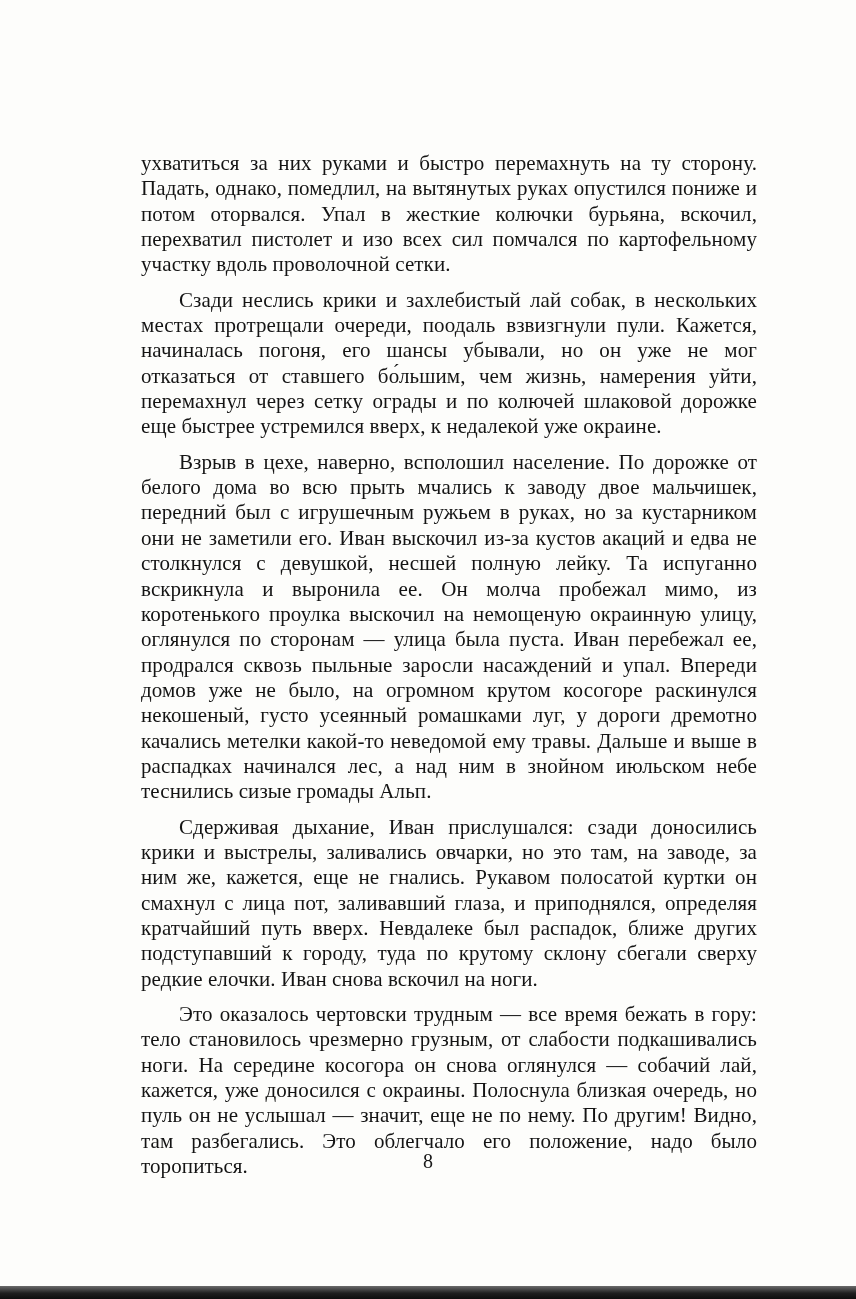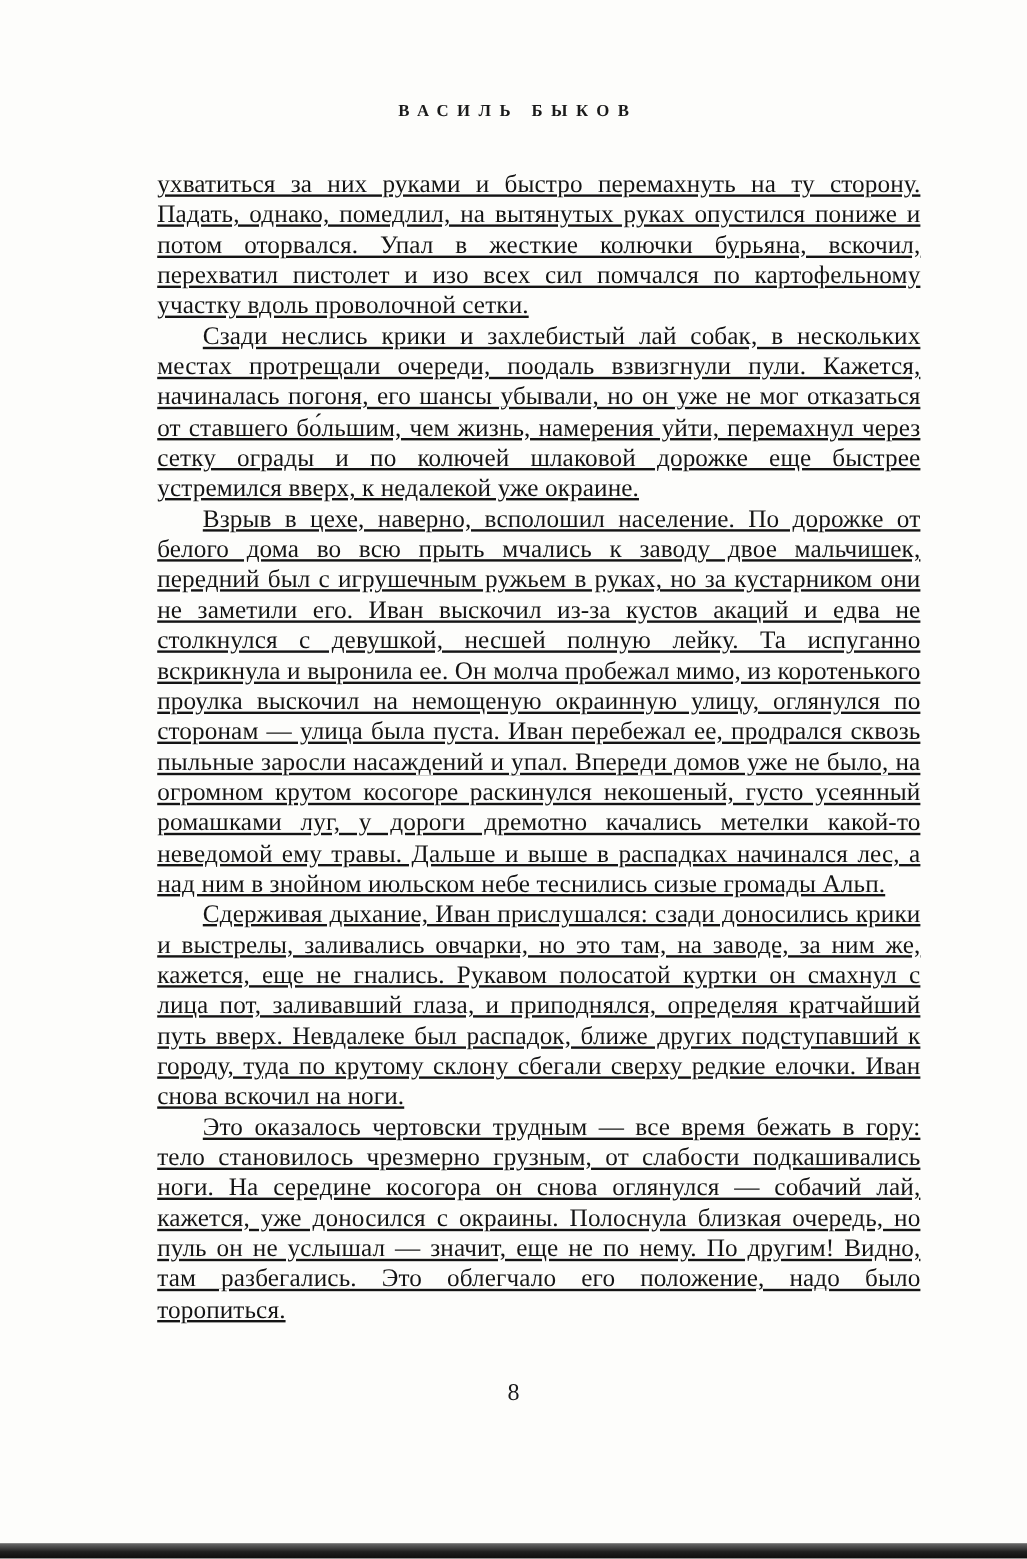--- a/index.html
+++ b/index.html
@@ -70,7 +70,6 @@
 
 <div class="page">
 
-  <div class="running-head">ВАСИЛЬ БЫКОВ</div>
 
   <div class="text-block">
     <p class="continued">ухватиться за них руками и быстро перемахнуть на ту сторону. Падать, однако, помедлил, на вытянутых руках опустился пониже и потом оторвался. Упал в жесткие колючки бурьяна, вскочил, перехватил пистолет и изо всех сил помчался по картофельному участку вдоль проволочной сетки.</p>

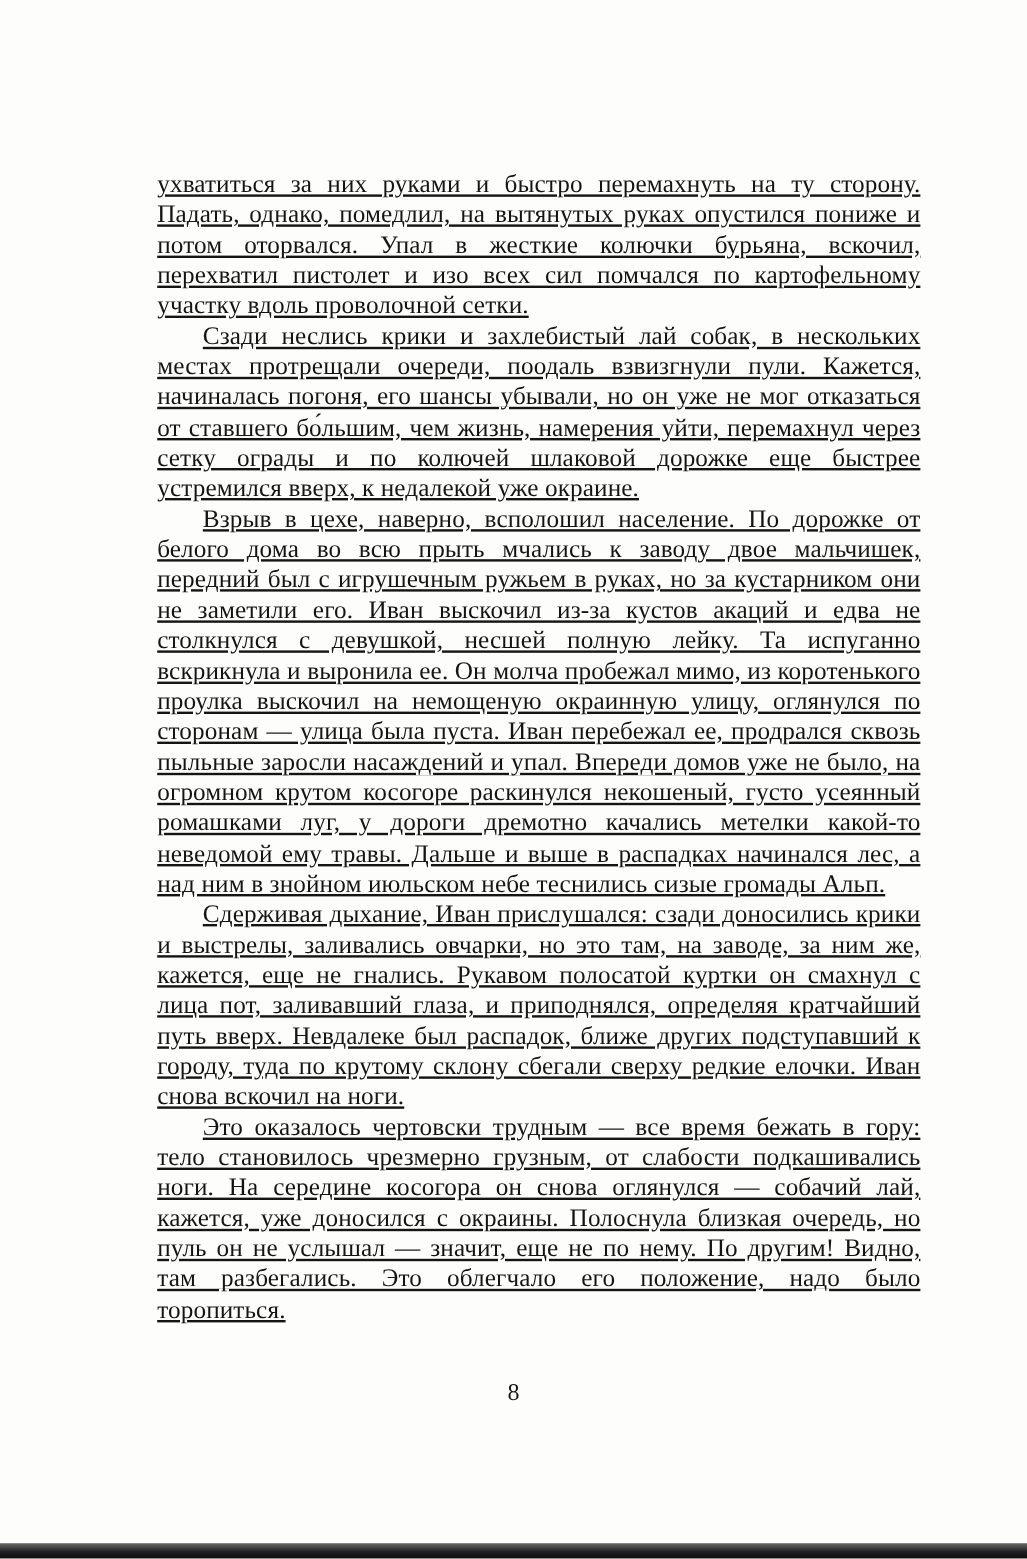--- a/index.html
+++ b/index.html
@@ -39,10 +39,9 @@
     letter-spacing: 0.1px;
   }
   .text-block p {
-    margin: 0;
+    margin: 10px;
     padding: 0;
     text-indent: 38px;
-    text-decoration: underline;
   }
   .text-block p.continued {
     text-indent: 0;

